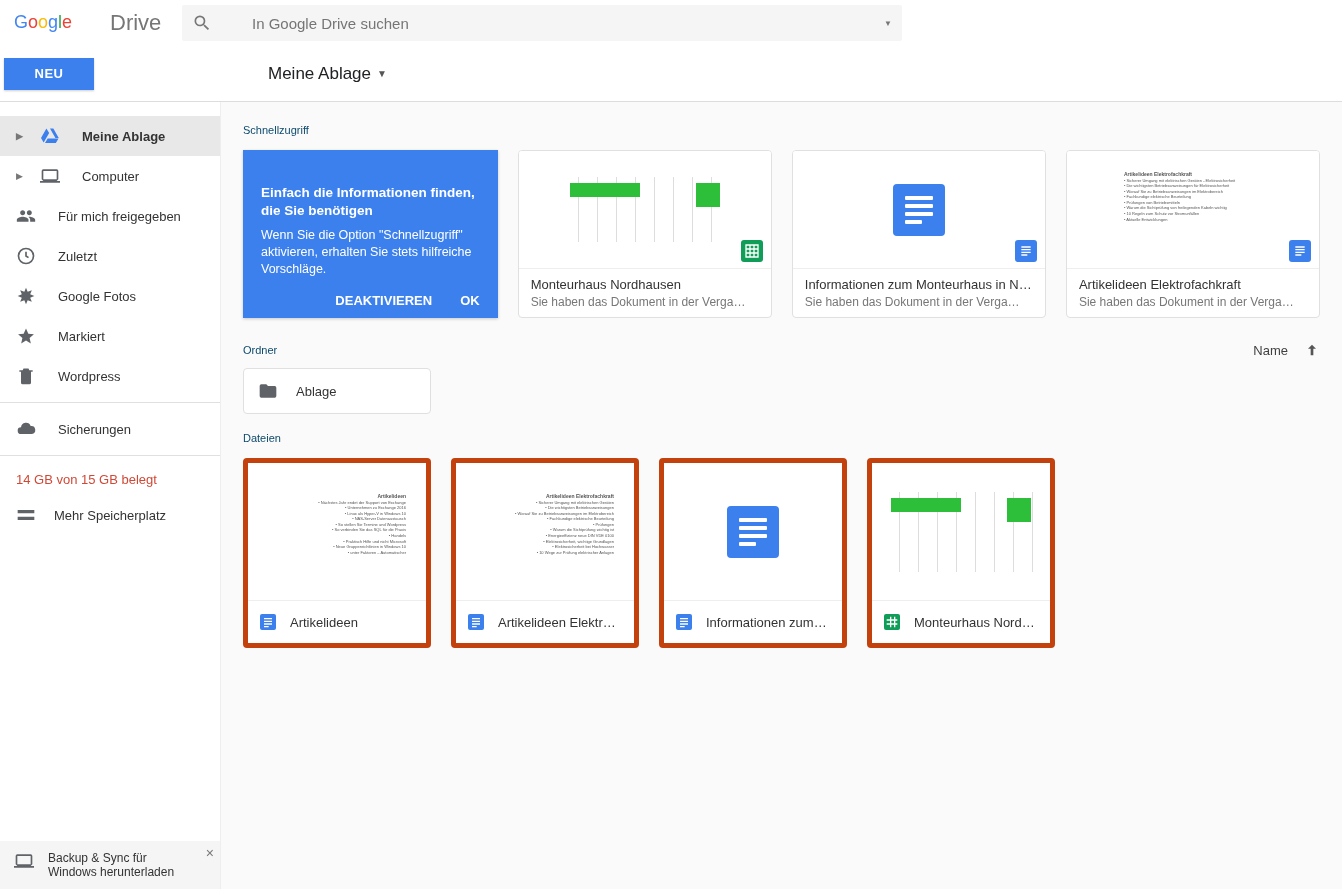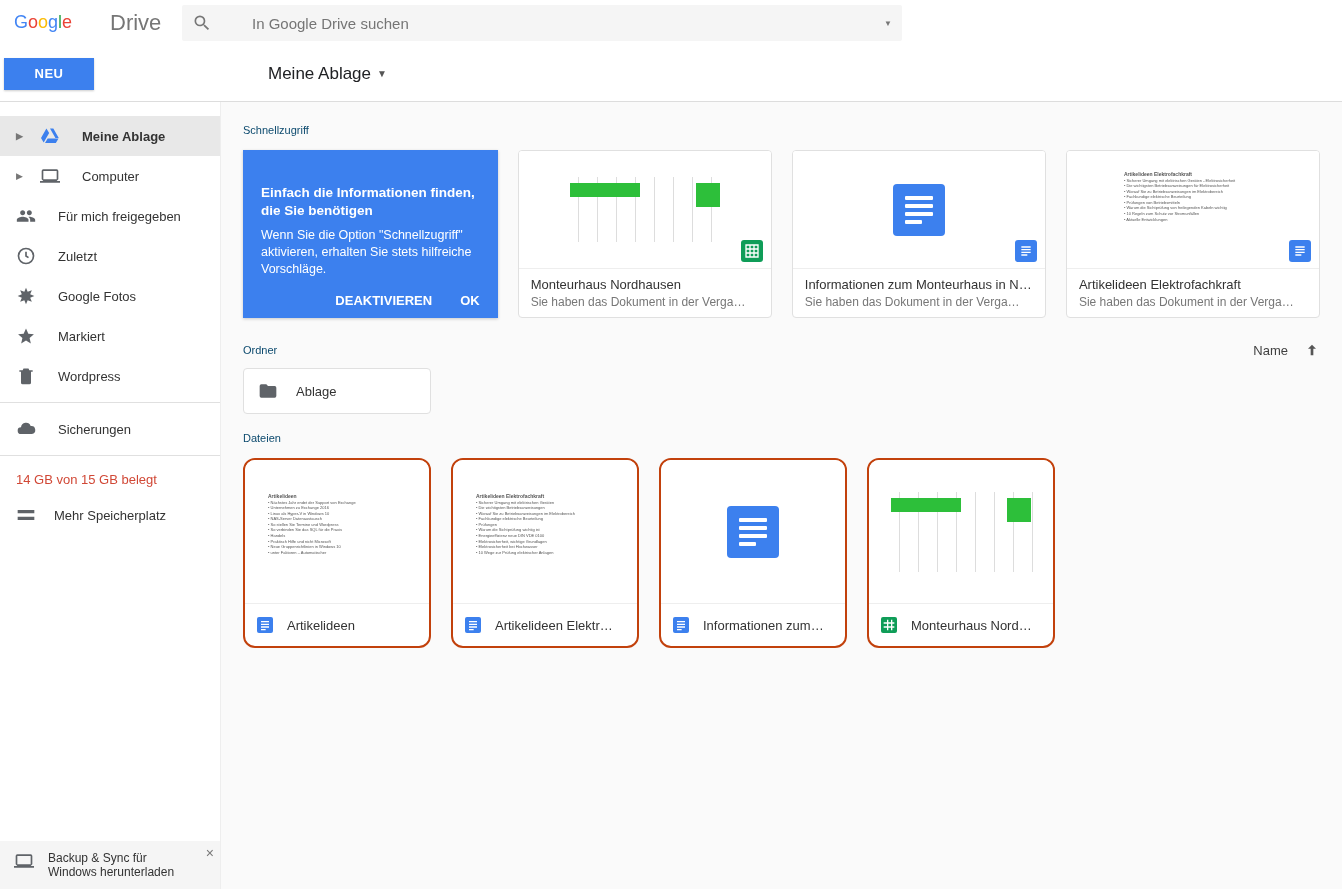--- a/index.html
+++ b/index.html
@@ -57,7 +57,7 @@
 .folder-item { width: 188px; height: 46px; background: #fff; border: 1px solid #e0e0e0; border-radius: 4px; display: flex; align-items: center; padding: 0 14px; gap: 18px; font-size: 13px; color: #333; cursor: pointer; }
 
 .file-row { display: flex; gap: 20px; }
-.file-card { width: 188px; height: 190px; background: #fff; border: 2px solid #c2410c; border-radius: 12px; display: flex; flex-direction: column; cursor: pointer; overflow: hidden; }
+.file-card { width: 188px; height: 190px; background: #fff; border: 5px solid #c2410c; border-radius: 4px; display: flex; flex-direction: column; cursor: pointer; overflow: hidden; text-align: right; }
 .file-thumb { flex: 1; display: flex; align-items: center; justify-content: center; border-bottom: 1px solid #eee; background: #fff; }
 .file-meta { height: 42px; display: flex; align-items: center; padding: 0 12px; gap: 14px; }
 .file-name { font-size: 13px; color: #333; white-space: nowrap; overflow: hidden; text-overflow: ellipsis; }

